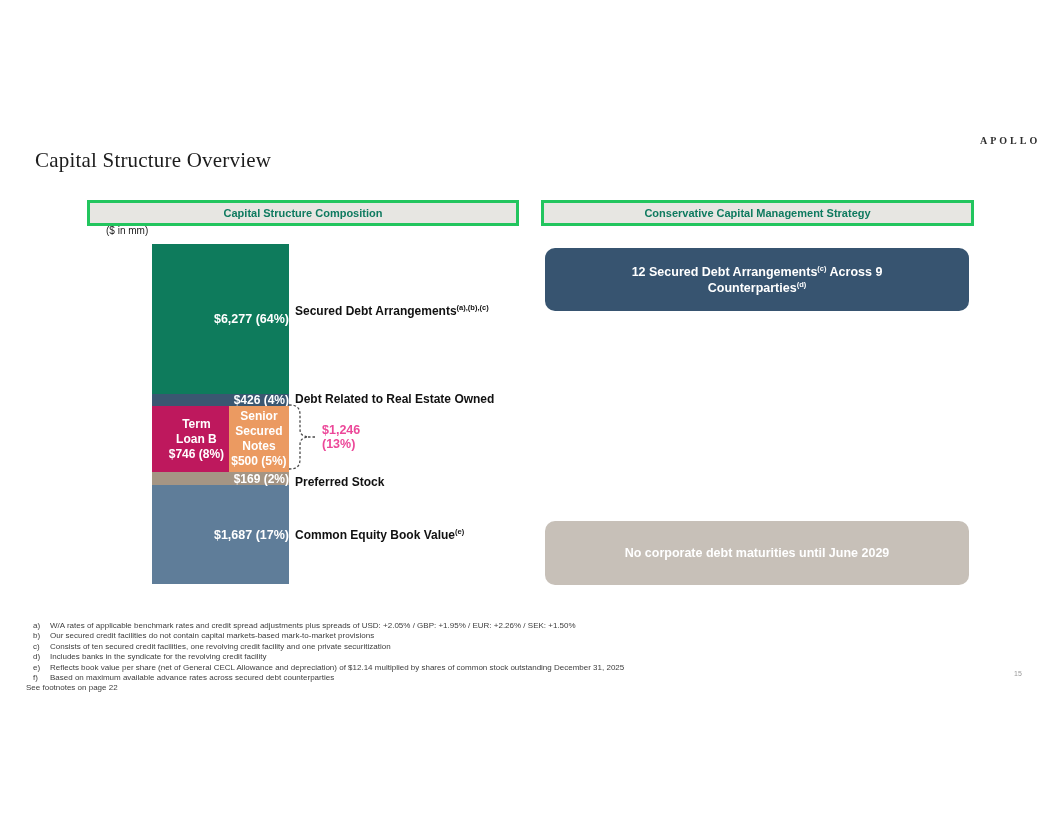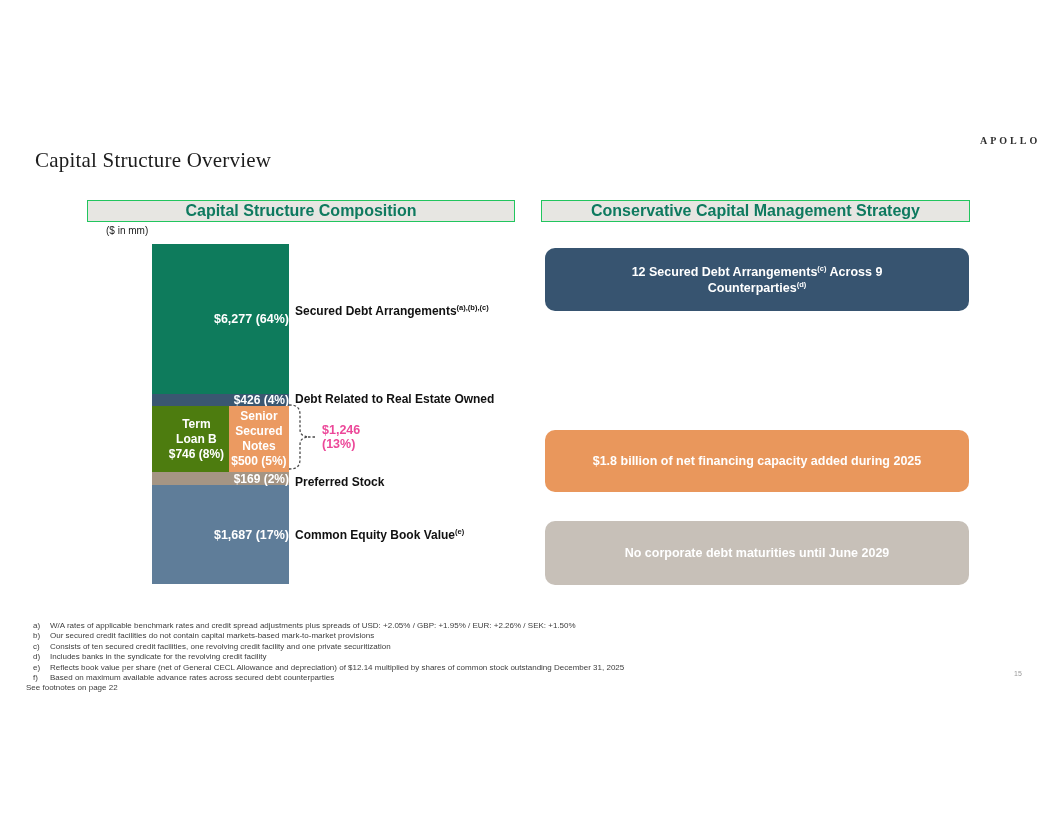--- a/index.html
+++ b/index.html
@@ -12,8 +12,8 @@
            font-size:10px; font-weight:bold; letter-spacing:3px; color:#2e2e2e; }
 
   .panel-header { position:absolute; top:200px; height:20px; background:#E7E6E2;
-                  border:1px solid #22c55e; text-align:center; line-height:20px;
-                  font-size:16px; font-weight:bold; color:#0e7a5f; }
+                  border:3px solid #22c55e; text-align:center; line-height:20px;
+                  font-size:11px; font-weight:bold; color:#0e7a5f; }
   .hdr-left  { left:87px;  width:426px; }
   .hdr-right { left:541px; width:427px; }
 

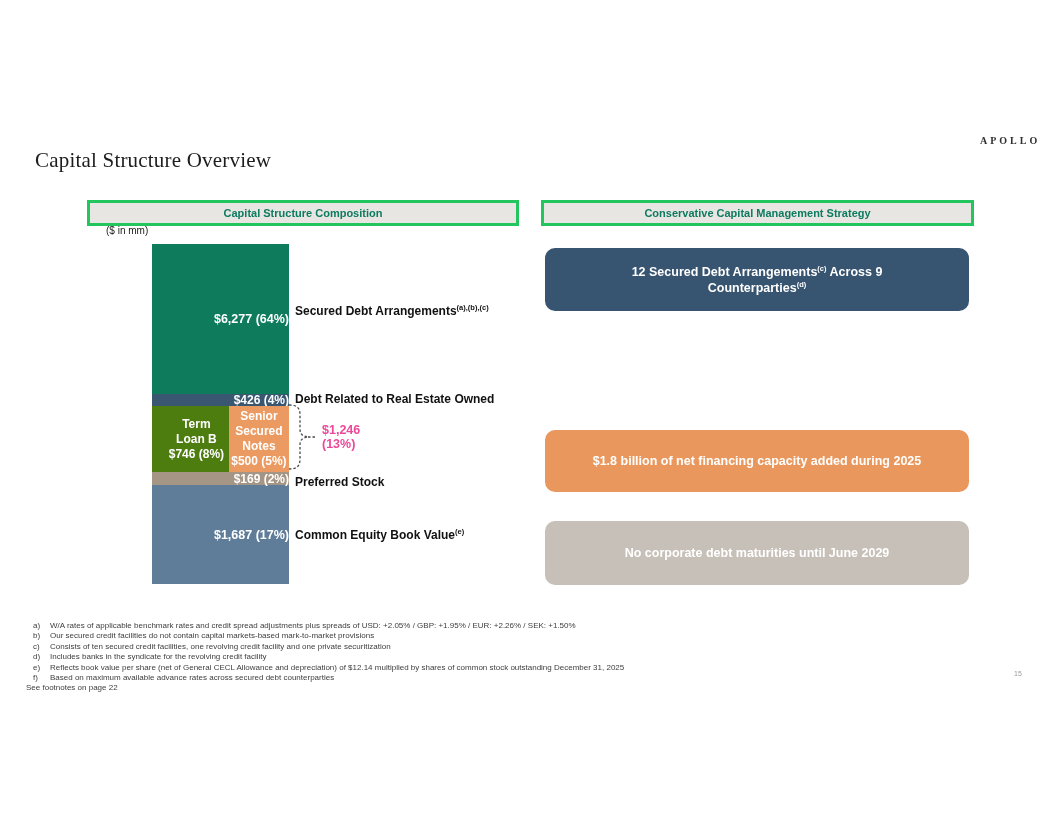--- a/index.html
+++ b/index.html
@@ -73,7 +73,7 @@
       <span>$426 (4%)</span>
     </div>
     <div class="seg-row" style="height:66px">
-      <div class="seg-col" style="width: 71px; background-color: #4d7c0f; padding-left: 12px;">
+      <div class="seg-col" style="width: 71px; background-color: #be185d; padding-left: 12px;">
         <div>Term</div>
         <div>Loan B</div>
         <div>$746 (8%)</div>

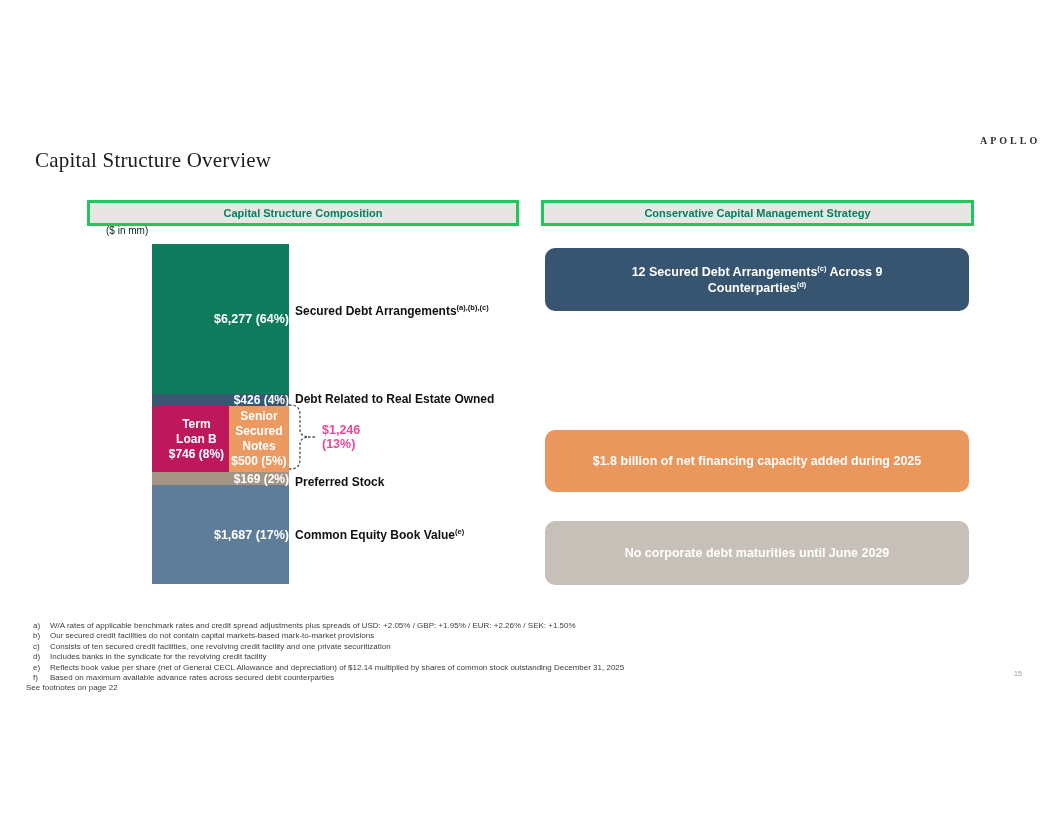--- a/index.html
+++ b/index.html
@@ -119,9 +119,6 @@
   <div class="sbox sbox-1" style="background-color: rgb(55, 84, 112);">
     <span><span>12 Secured Debt Arrangements</span><sup>(c)</sup><span> Across 9 Counterparties</span><sup>(d)</sup></span>
   </div>
-  <div class="sbox sbox-3" style="background-color: rgb(233, 151, 92);">
-    <span>$1.8 billion of net financing capacity added during 2025</span>
-  </div>
   <div class="sbox sbox-4" style="background-color: rgb(199, 192, 184);">
     <span>No corporate debt maturities until June 2029</span>
   </div>

